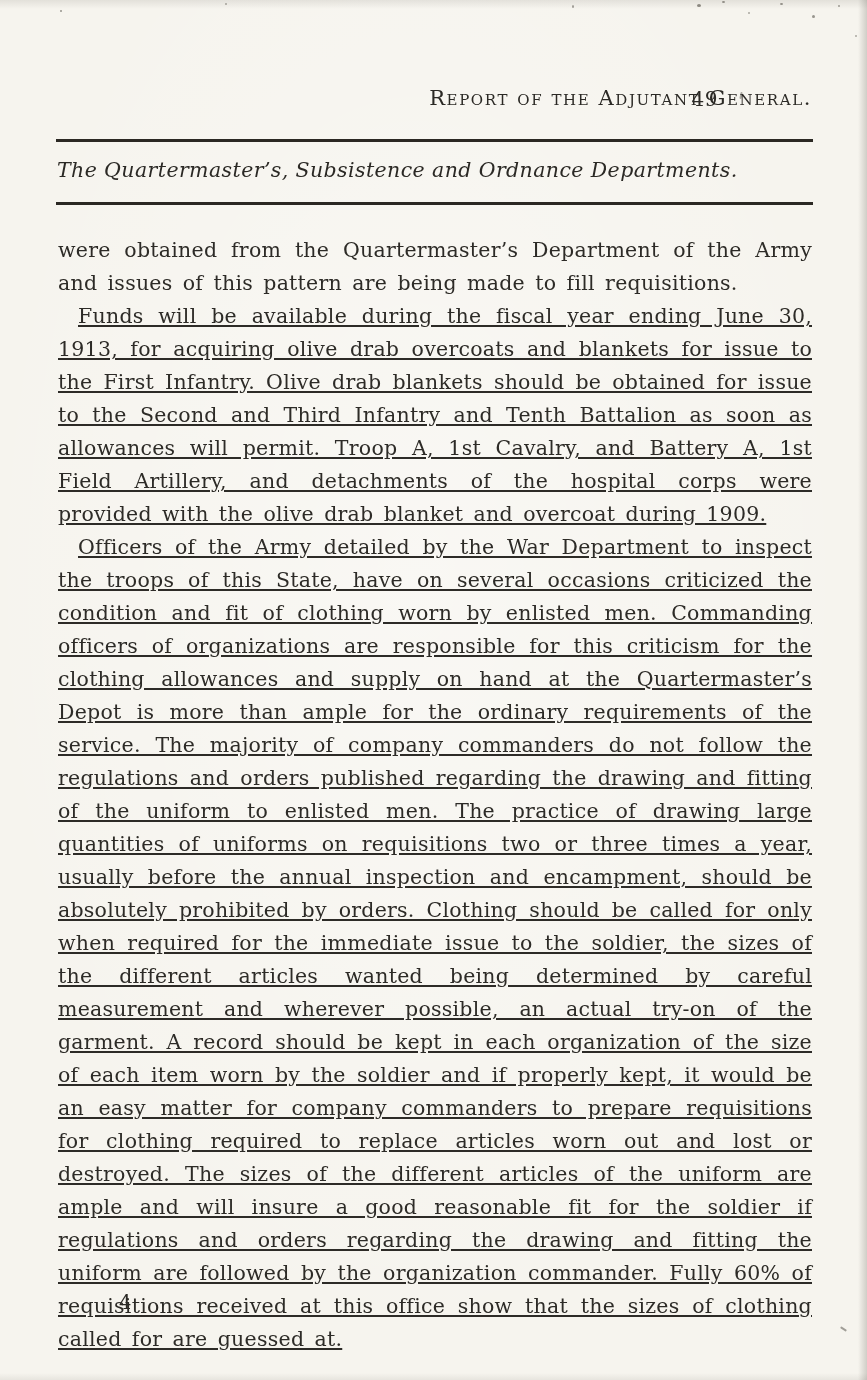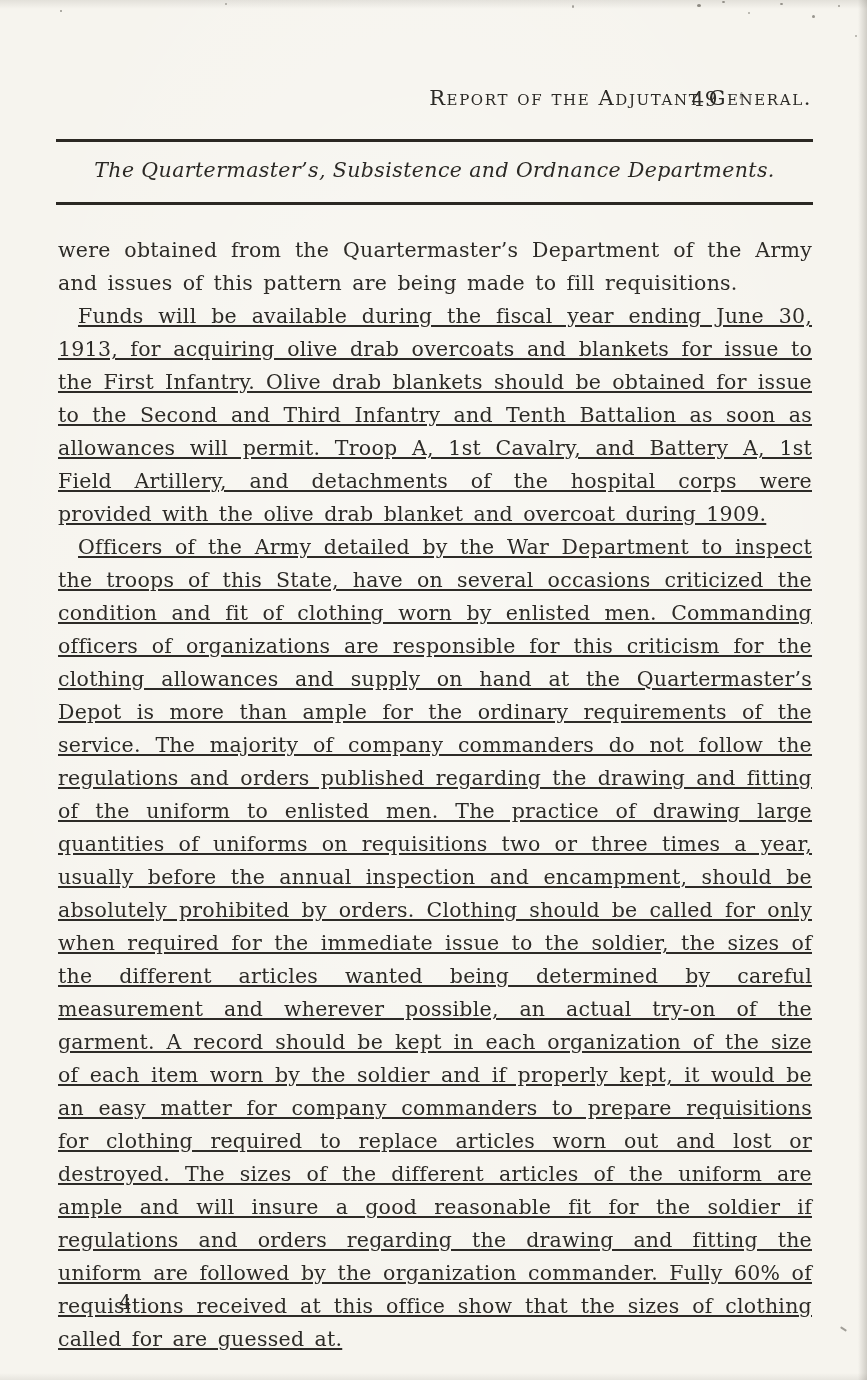--- a/index.html
+++ b/index.html
@@ -73,7 +73,6 @@
     top: 158px;
     left: 57px;
     right: 55px;
-    text-align: center;
     font-style: italic;
     font-size: 20.5px;
     letter-spacing: 0.4px;

